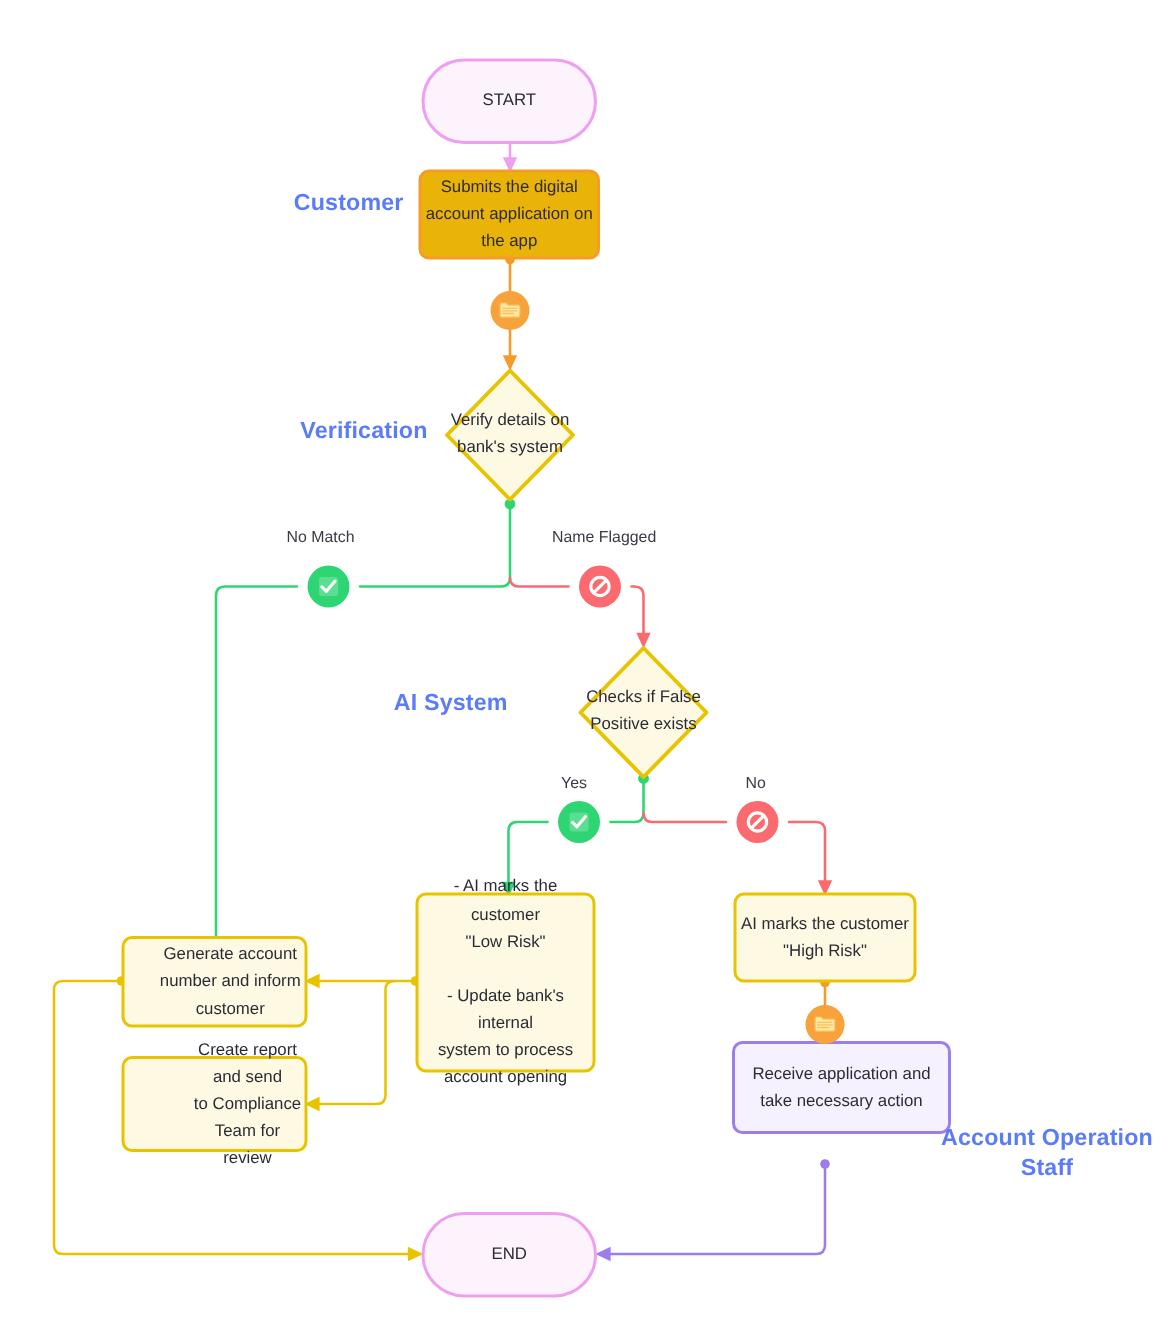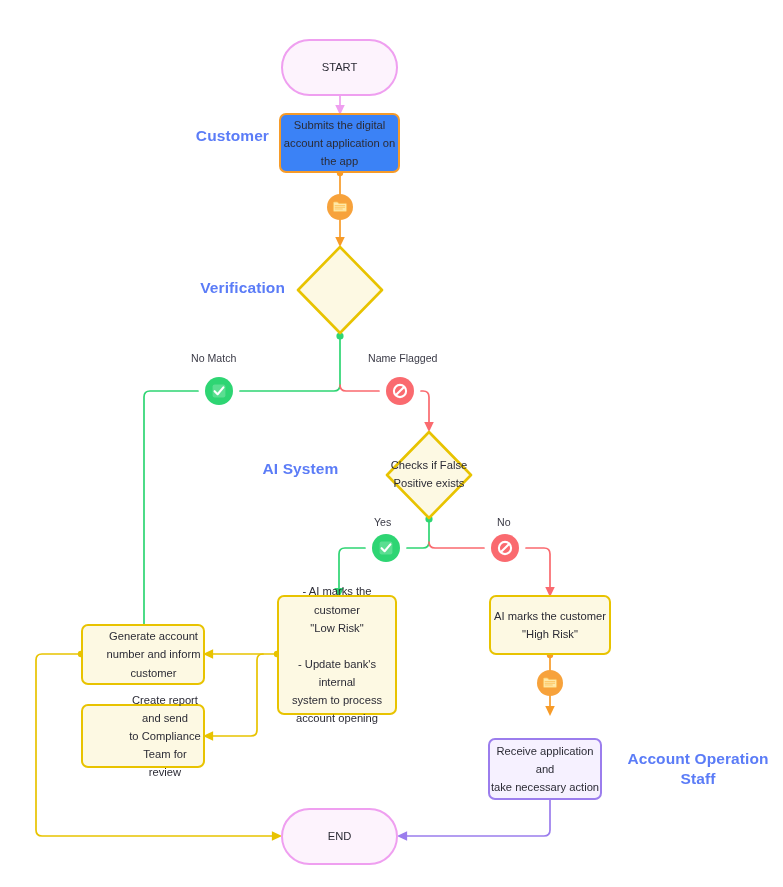--- a/index.html
+++ b/index.html
@@ -39,7 +39,7 @@
     border-radius: 30px;
   }
   .process-orange {
-    background: #3b82f6;
+    background: #eab308;
     border: 2px solid #f79b28;
     border-radius: 7px;
   }

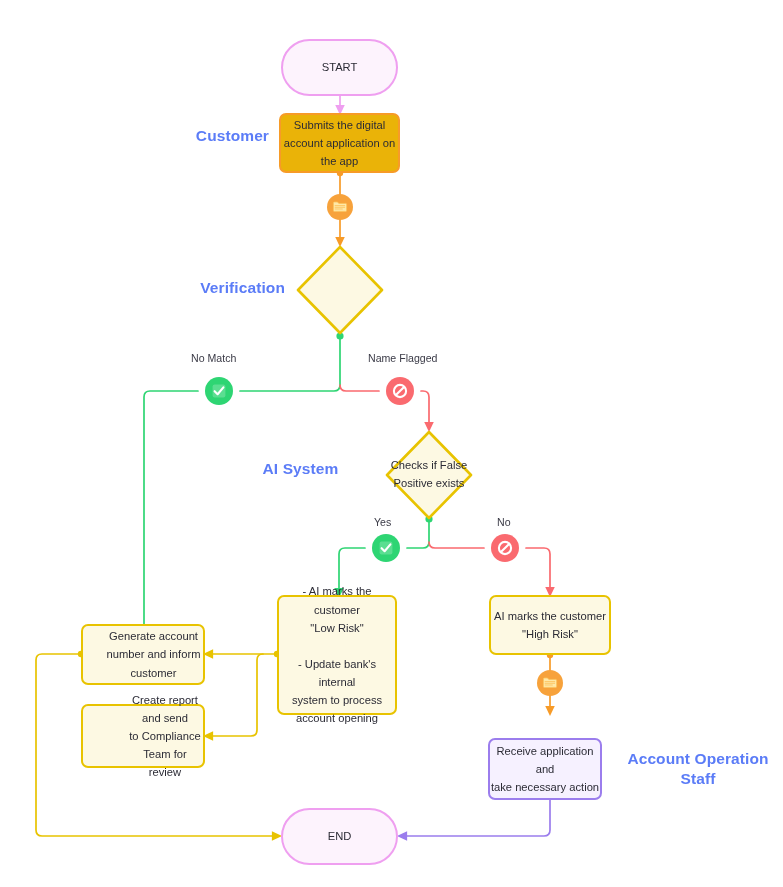--- a/index.html
+++ b/index.html
@@ -206,6 +206,8 @@
   <svg class="diamond" viewBox="0 0 92 94">
     <path d="M46,4 L88,47 L46,90 L4,47 Z" fill="#fdf9e3" stroke="#e8c300" stroke-width="2.6" stroke-linejoin="round"></path>
   </svg>
+  <div class="dtext">Verify details on
+bank's system</div>
 </div>
 
 <div class="decision-wrap" style="left:383px; top:428px; width:92px; height:94px;">

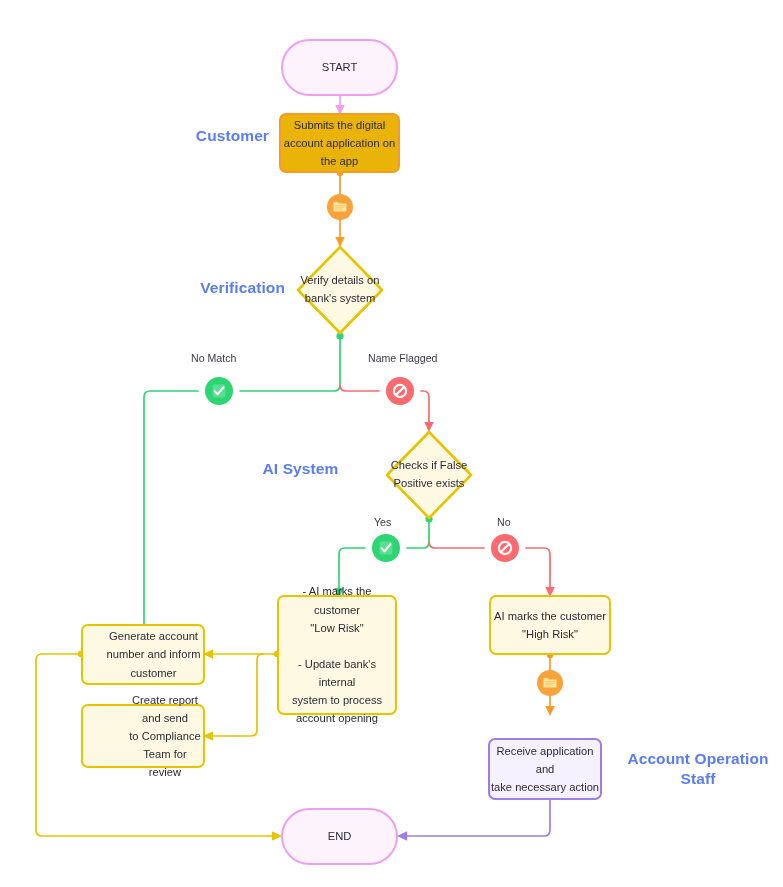--- a/index.html
+++ b/index.html
@@ -244,7 +244,7 @@
 review</span>
 </div>
 
-<div class="node process-purple" style="left:488px; top:738px; width:114px; height:62px;">
+<div class="node process-purple" style="left:488px; top:694px; width:146px; height:62px;">
   <span>Receive application and
 take necessary action</span>
 </div>

